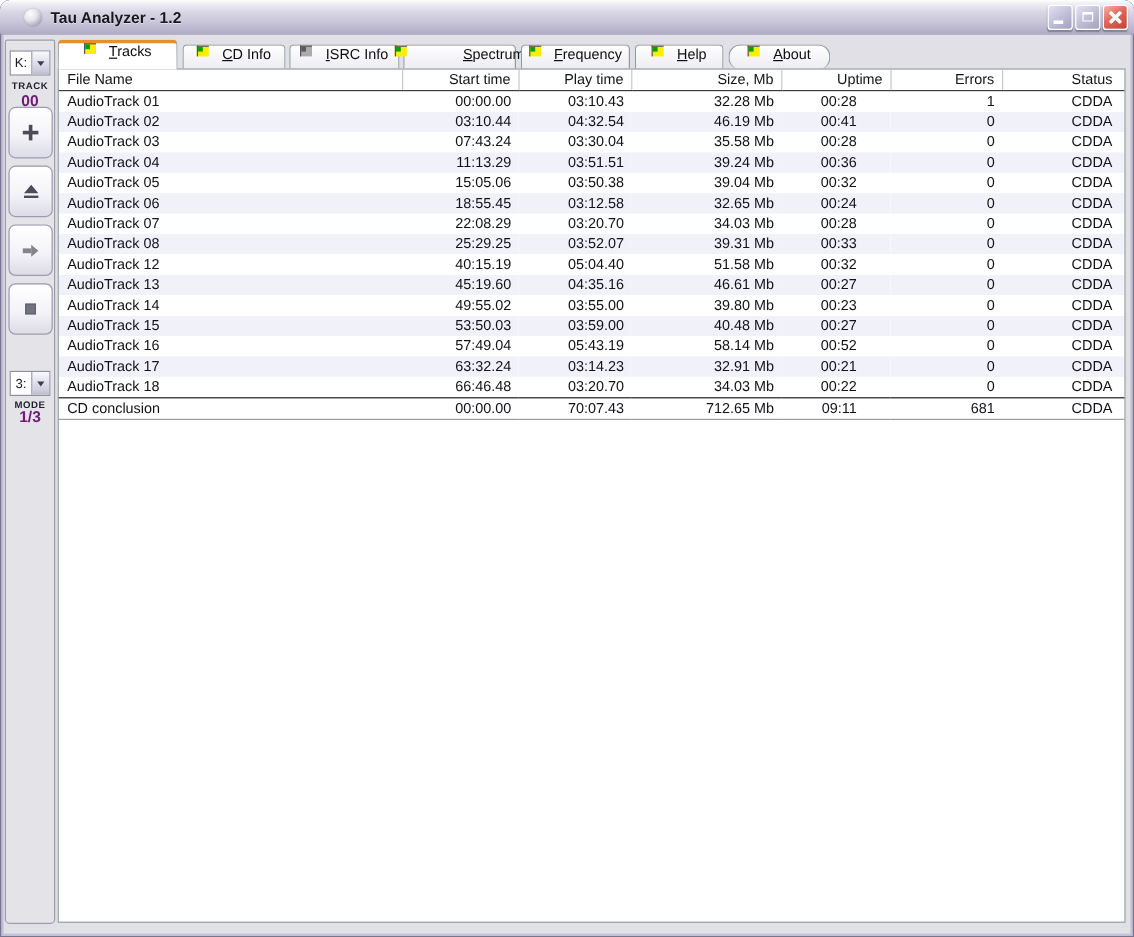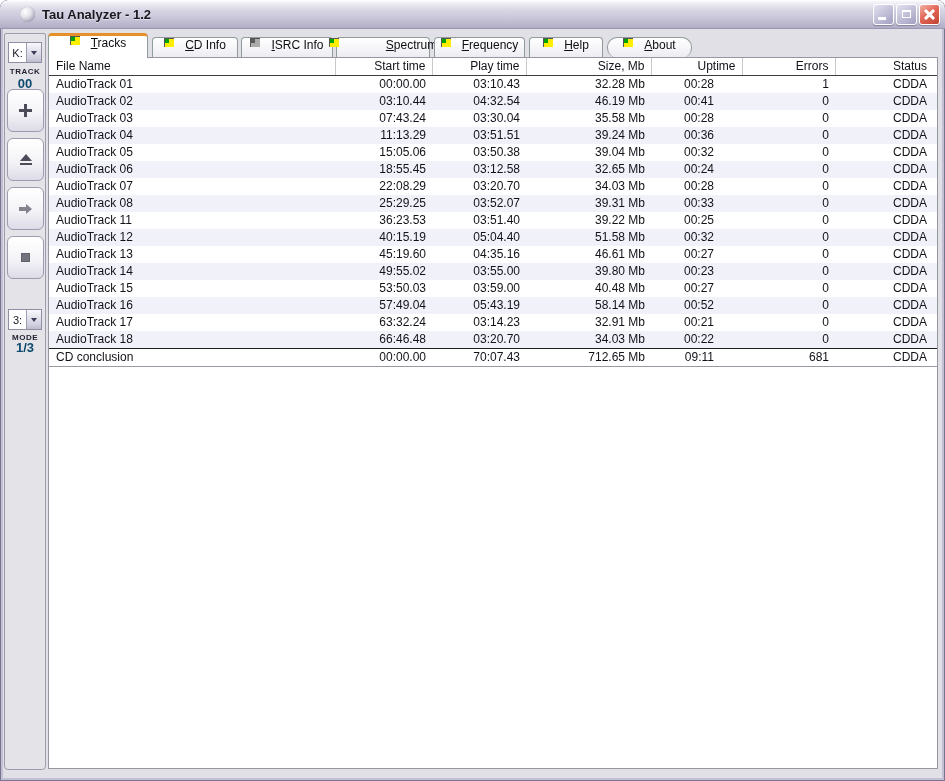--- a/index.html
+++ b/index.html
@@ -46,7 +46,7 @@
   .chev{width:0;height:0;border-left:3px solid transparent;border-right:3px solid transparent;border-top:4px solid #3c3c58;}
   .cap{position:absolute;left:0;width:100%;text-align:center;font-size:8px;font-weight:bold;
     color:#1f1f2e;letter-spacing:.5px;}
-  .bluval{position:absolute;left:0;width:100%;text-align:center;font-size:13px;font-weight:bold;color:#0c4a6e;}
+  .bluval{position:absolute;left:0;width:100%;text-align:center;font-size:13px;font-weight:bold;color:#701a75;}
   .side-btn{position:absolute;left:2px;width:37px;height:43px;border:1px solid #9c9bb0;border-radius:6px;
     background:linear-gradient(180deg,#ffffff 0%,#f4f4f8 55%,#dcdbe7 100%);
     display:flex;align-items:center;justify-content:center;cursor:default;}

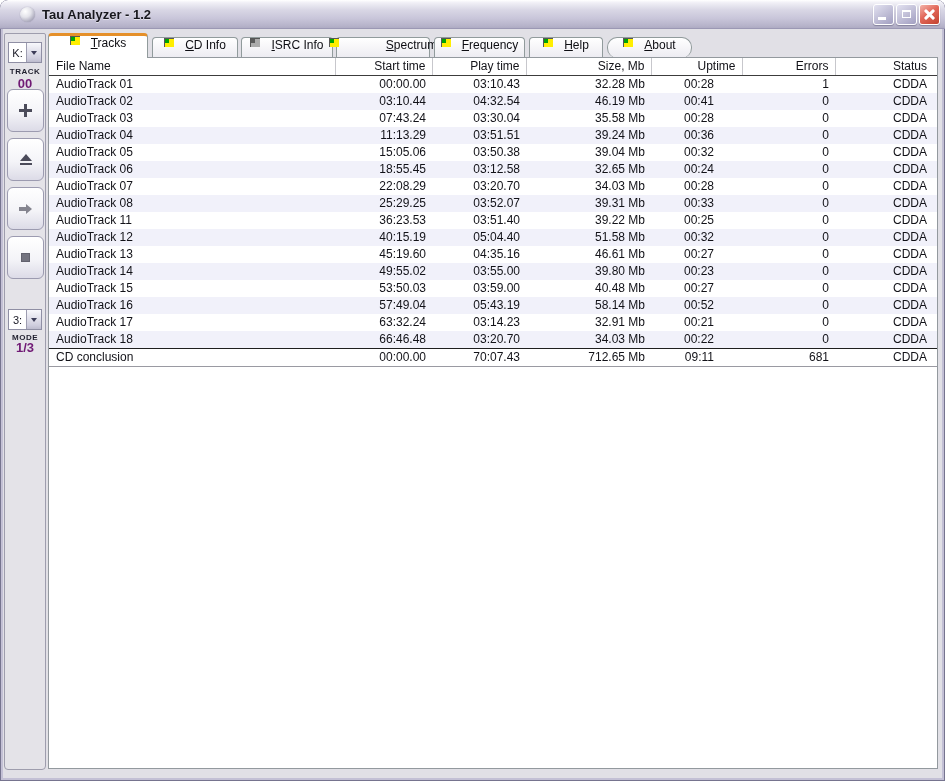--- a/index.html
+++ b/index.html
@@ -274,15 +274,6 @@
               <td>CDDA</td>
             </tr>
             <tr>
-              <td>AudioTrack 11</td>
-              <td>36:23.53</td>
-              <td>03:51.40</td>
-              <td>39.22 Mb</td>
-              <td>00:25</td>
-              <td>0</td>
-              <td>CDDA</td>
-            </tr>
-            <tr>
               <td>AudioTrack 12</td>
               <td>40:15.19</td>
               <td>05:04.40</td>

